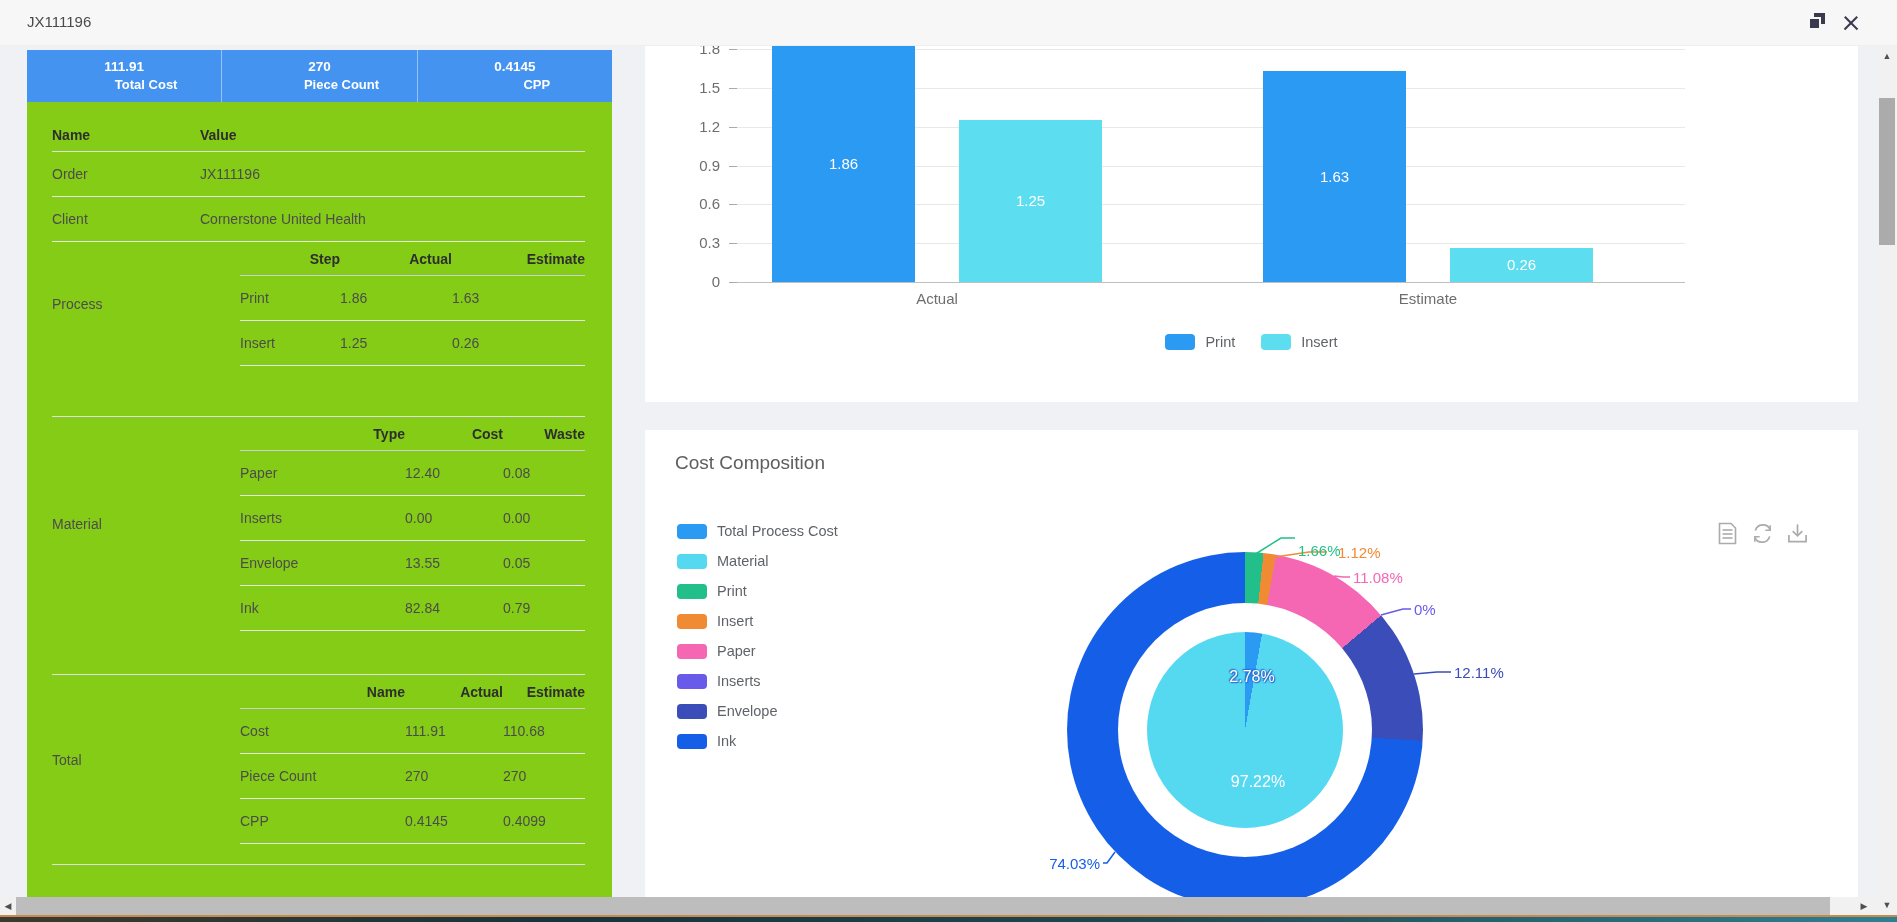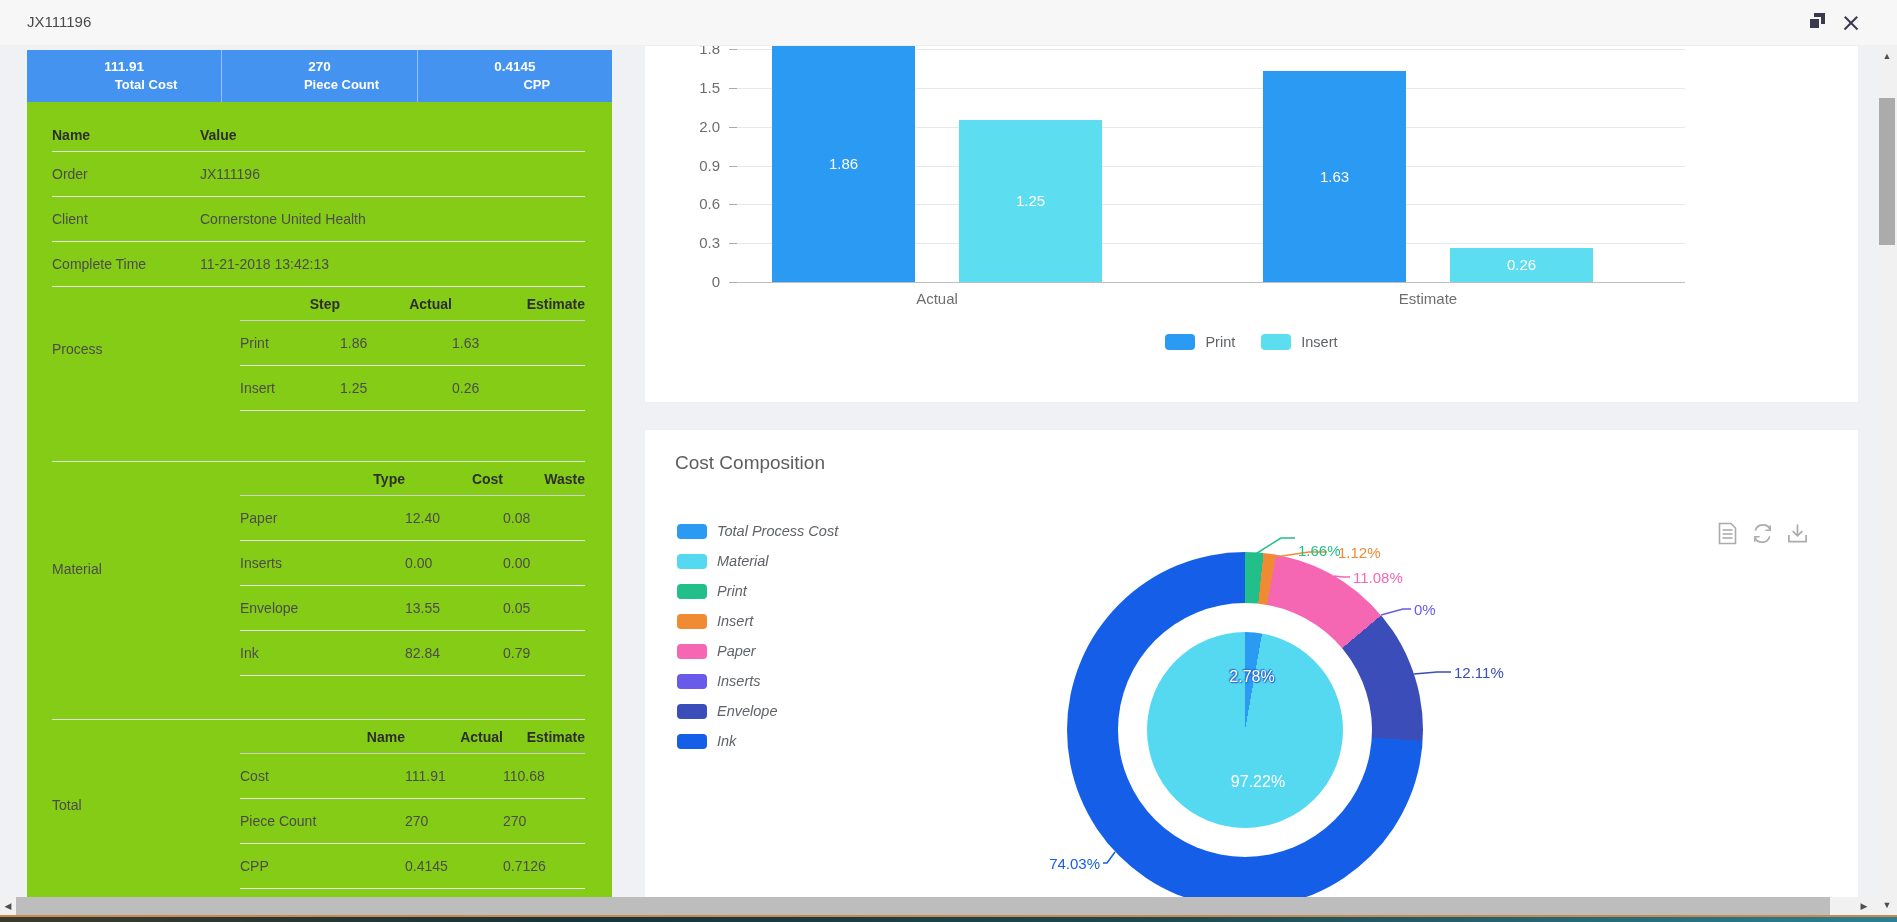--- a/index.html
+++ b/index.html
@@ -233,7 +233,7 @@
       <div class="ticklabel" style="top: 110.63px;">0.9</div>
       <div class="gridline" style="top: 80.84px;"></div>
       <div class="tickmark" style="top: 80.84px;"></div>
-      <div class="ticklabel" style="top: 71.84px;">2.0</div>
+      <div class="ticklabel" style="top: 71.84px;">1.2</div>
       <div class="gridline" style="top: 42.05px;"></div>
       <div class="tickmark" style="top: 42.05px;"></div>
       <div class="ticklabel" style="top: 33.05px;">1.5</div>

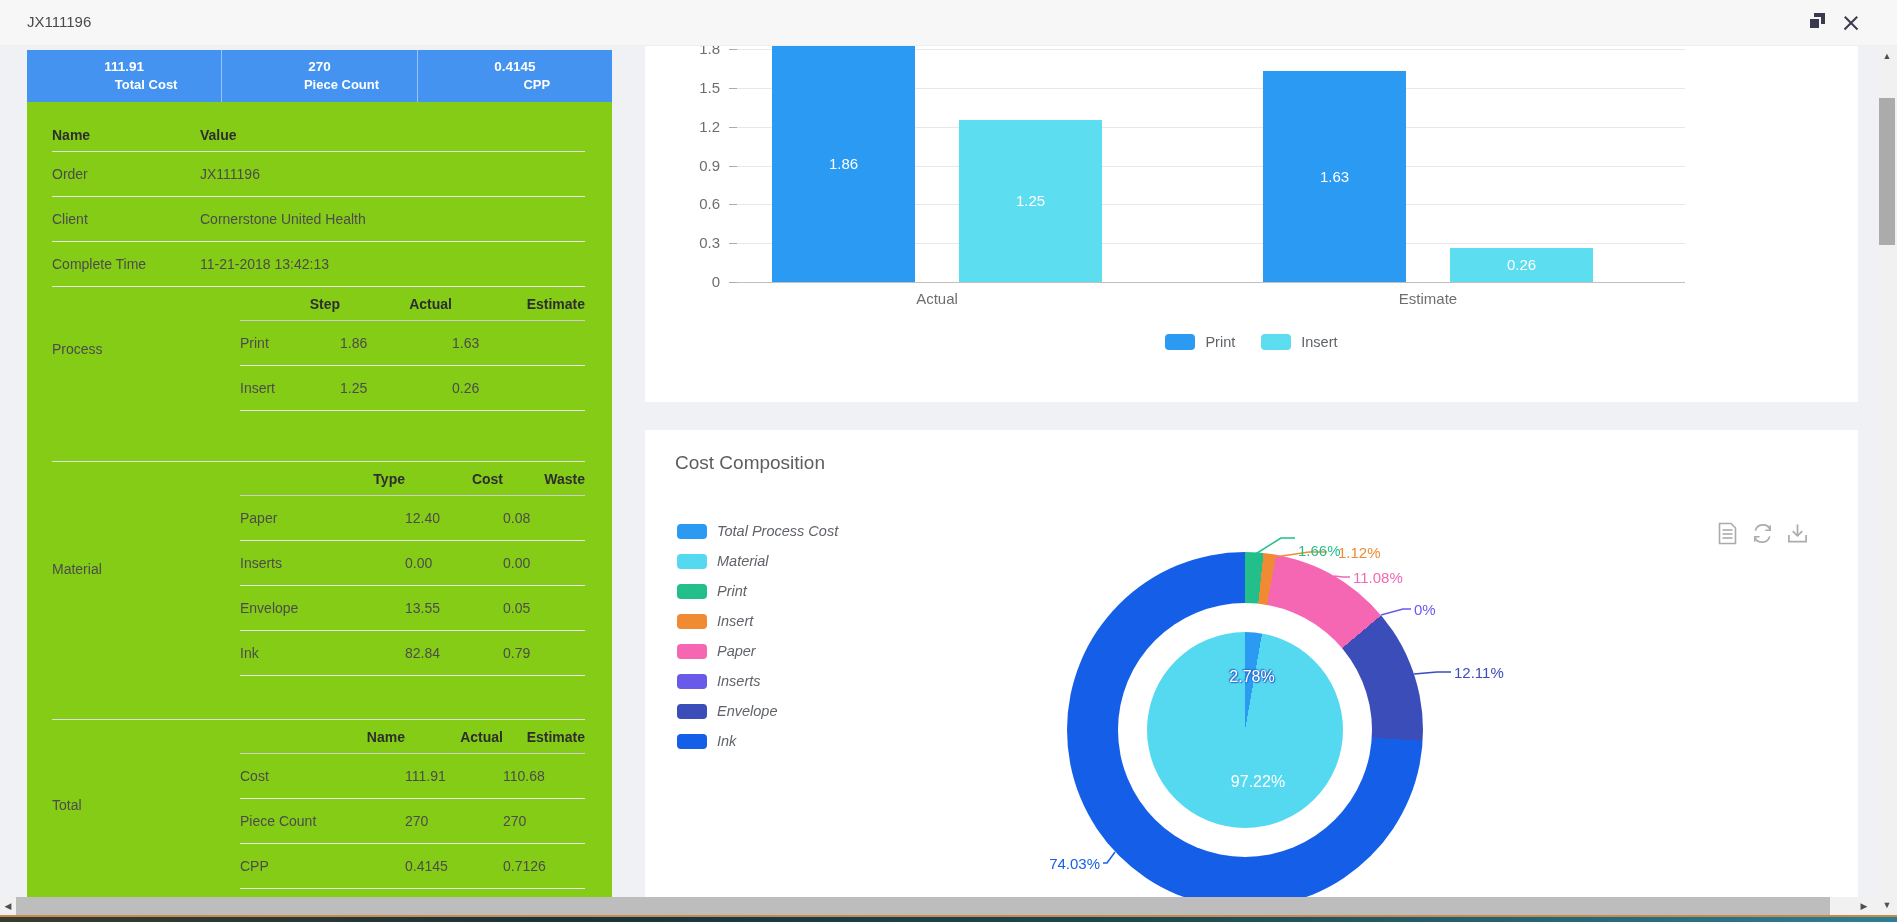--- a/index.html
+++ b/index.html
@@ -125,10 +125,6 @@
         <div class="it-row">
           <div class="it-c1">Client</div>
           <div class="it-c2">Cornerstone United Health</div>
-        </div>
-        <div class="it-row">
-          <div class="it-c1">Complete Time</div>
-          <div class="it-c2">11-21-2018 13:42:13</div>
         </div>
         <div class="it-section" style="padding-bottom: 50px;">
           <div class="sec-label">Process</div>

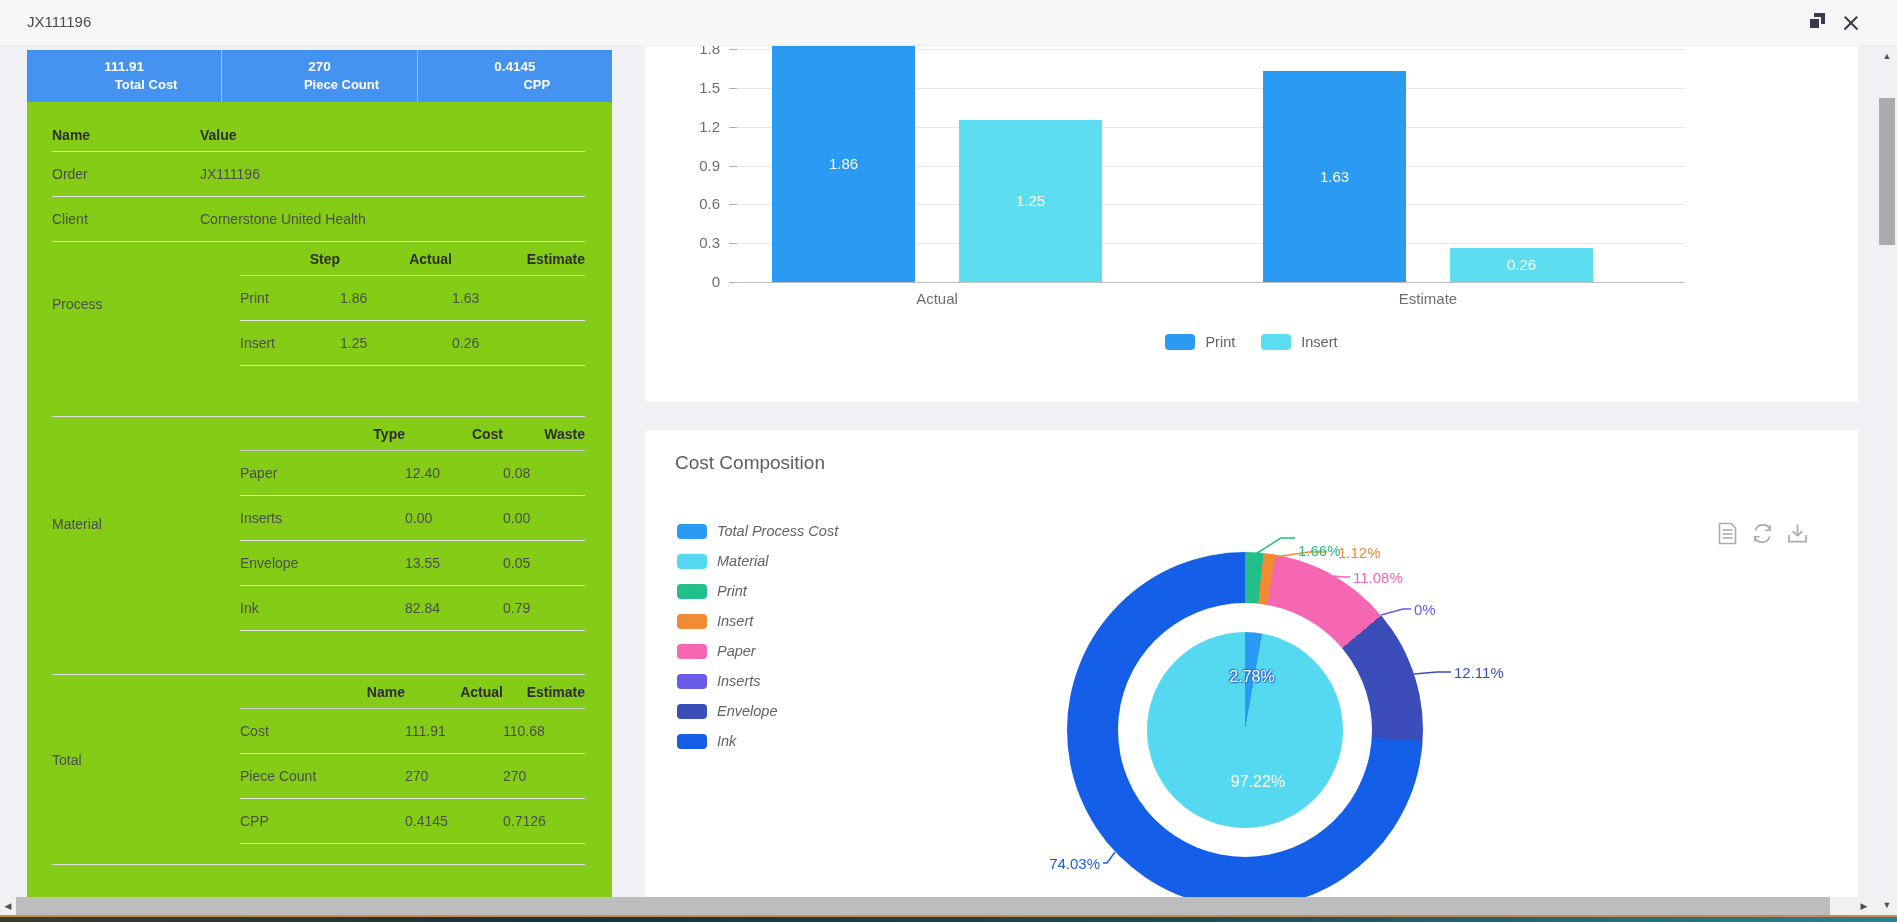--- a/index.html
+++ b/index.html
@@ -54,7 +54,7 @@
   .pie-title{position:absolute;left:30px;top:22px;font-size:19px;color:#5e5e5e;}
   .toolbox{position:absolute;left:1070px;top:90px;display:flex;gap:11px;}
   .tool-btn{width:24px;height:26px;display:flex;align-items:center;justify-content:center;cursor:pointer;color:#ABABAB;}
-  .pie-legend{position:absolute;left:32px;top:86px;font-style:italic;}
+  .pie-legend{position:absolute;left:32px;top:86px;}
   .pie-legend .legend-item{height:30px;}
   .pie-legend .legend-swatch{width:30px;height:15px;}
   .donut{position:absolute;left:422px;top:122px;width:356px;height:356px;}

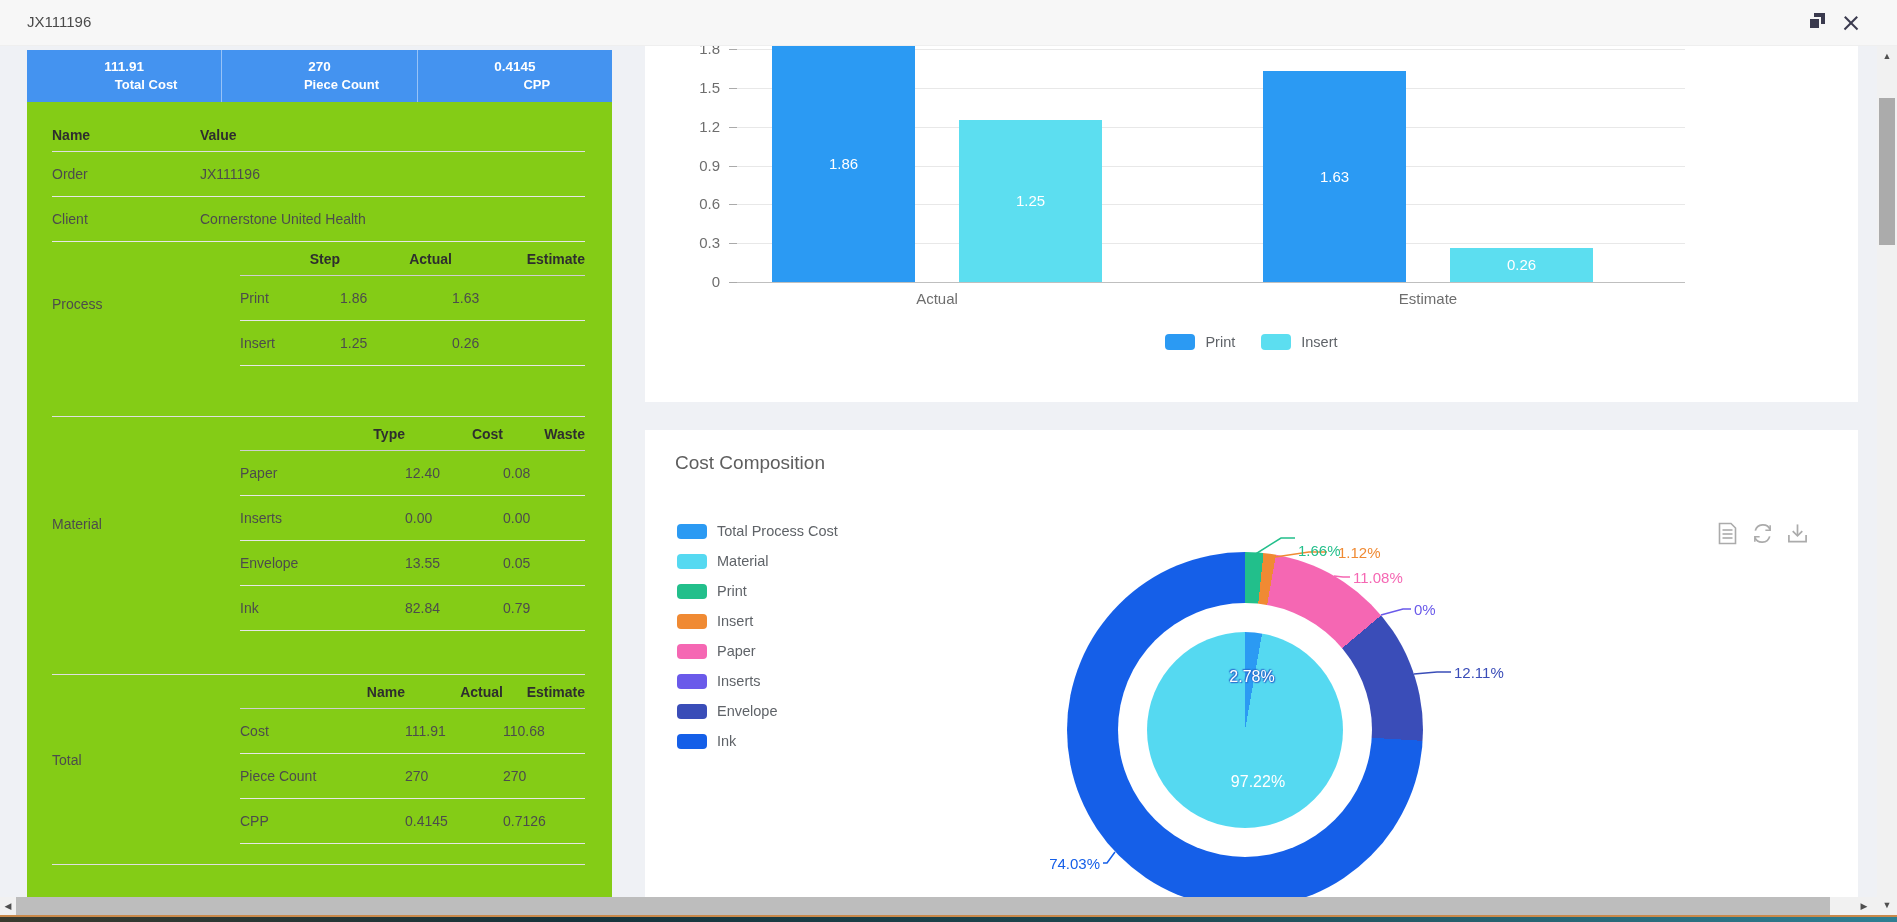--- a/index.html
+++ b/index.html
@@ -197,7 +197,7 @@
             <div class="n-row">
               <div class="n-c1">CPP</div>
               <div class="n-c2">0.4145</div>
-              <div class="n-c3">0.7126</div>
+              <div class="n-c3">0.4099</div>
             </div>
           </div>
         </div>

